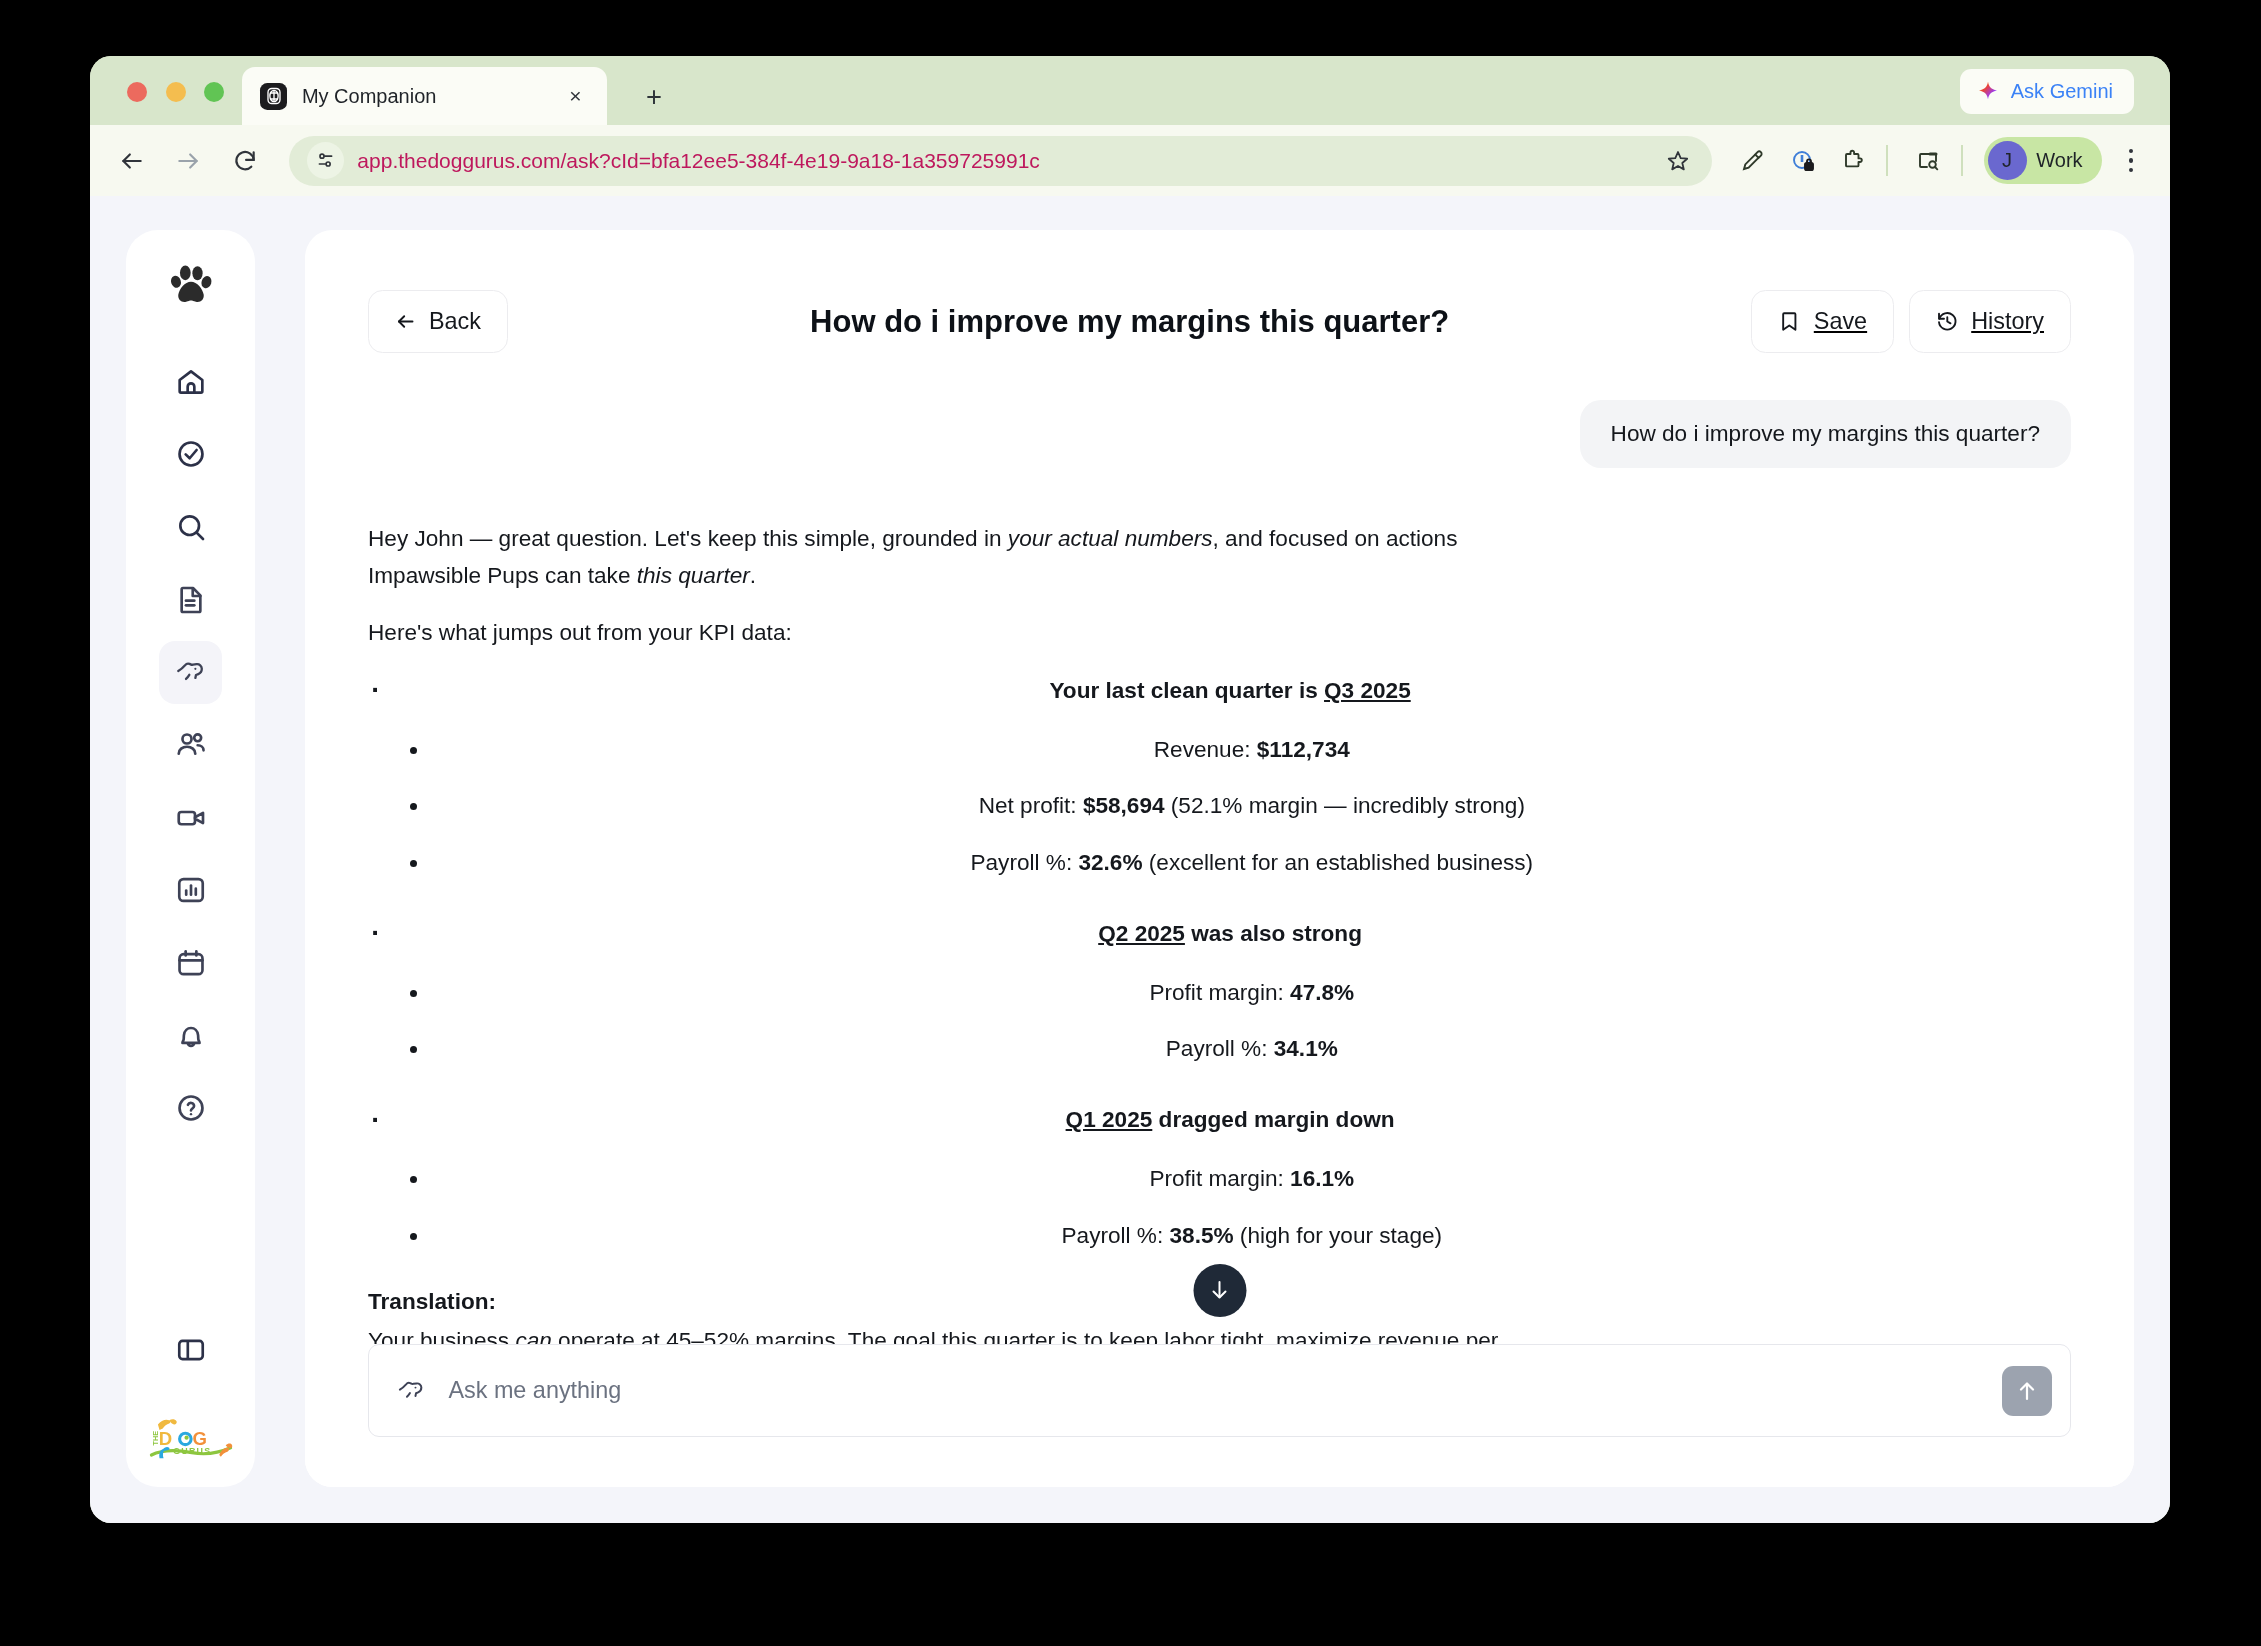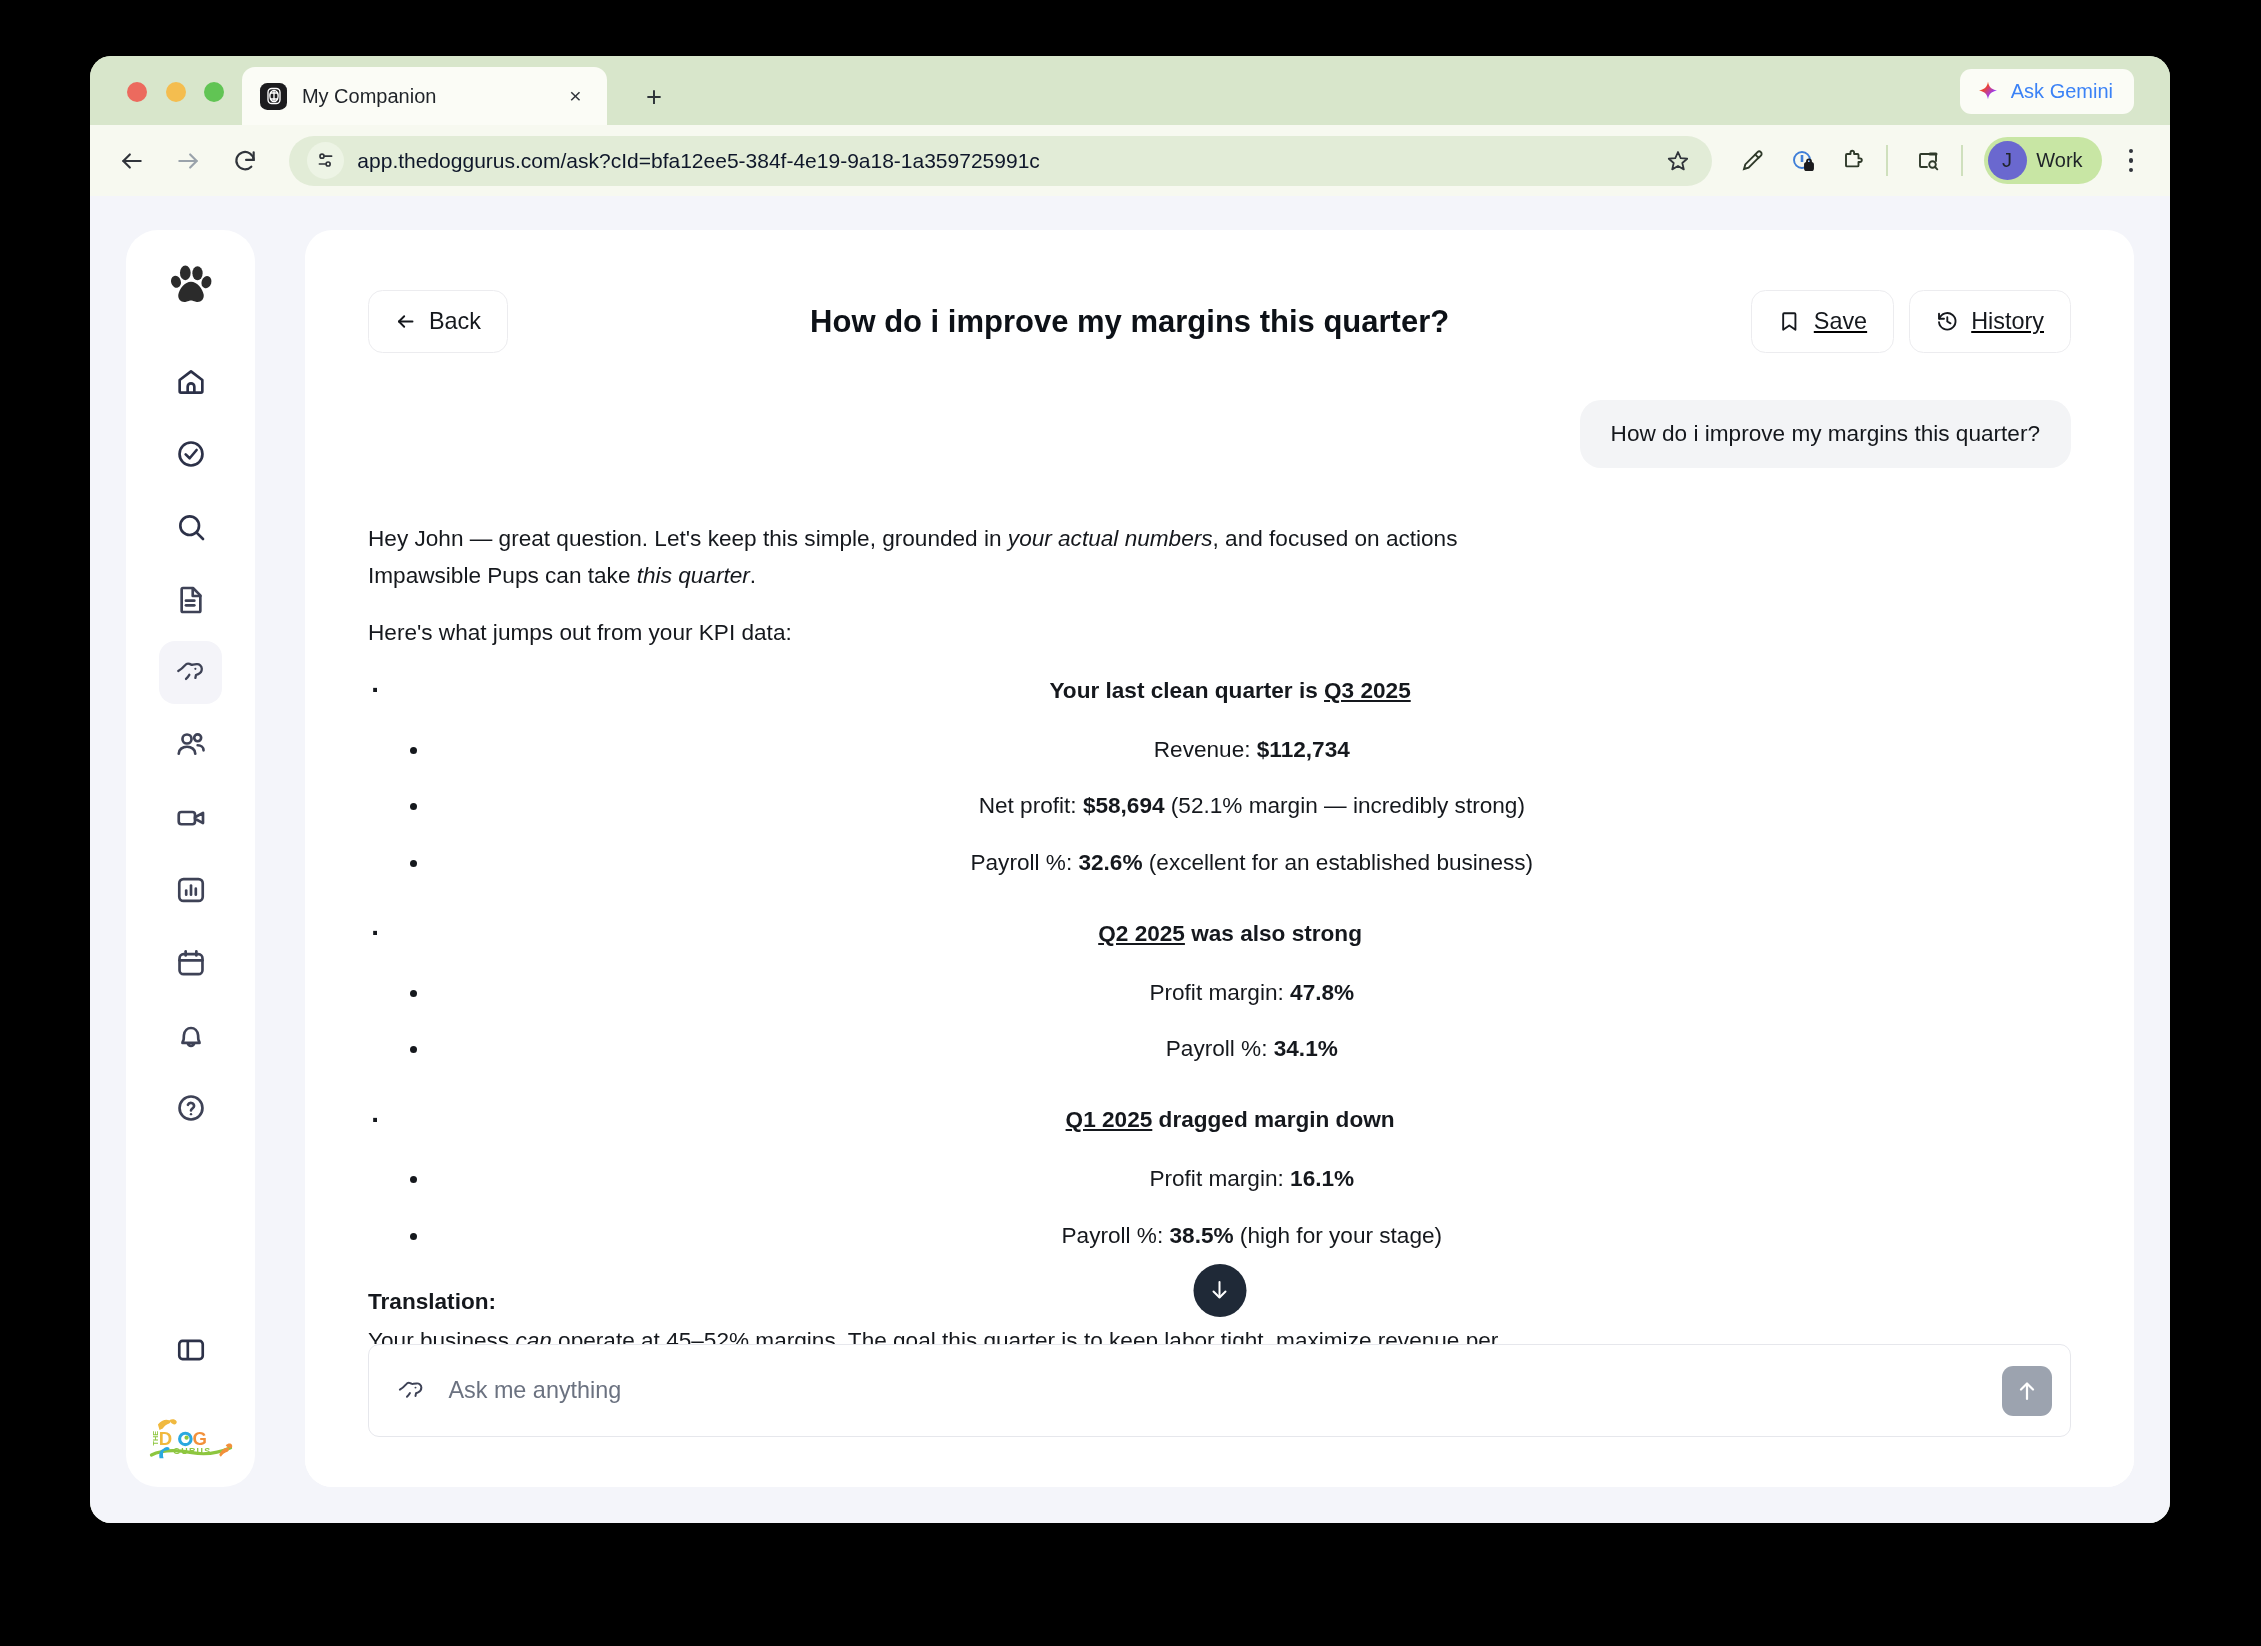--- a/index.html
+++ b/index.html
@@ -118,7 +118,7 @@
     flex: 1;
     margin-left: 13px;
     font-size: 21px;
-    color: #0f172a;
+    color: #be185d;
     white-space: nowrap;
     overflow: hidden;
     min-width: 0;

